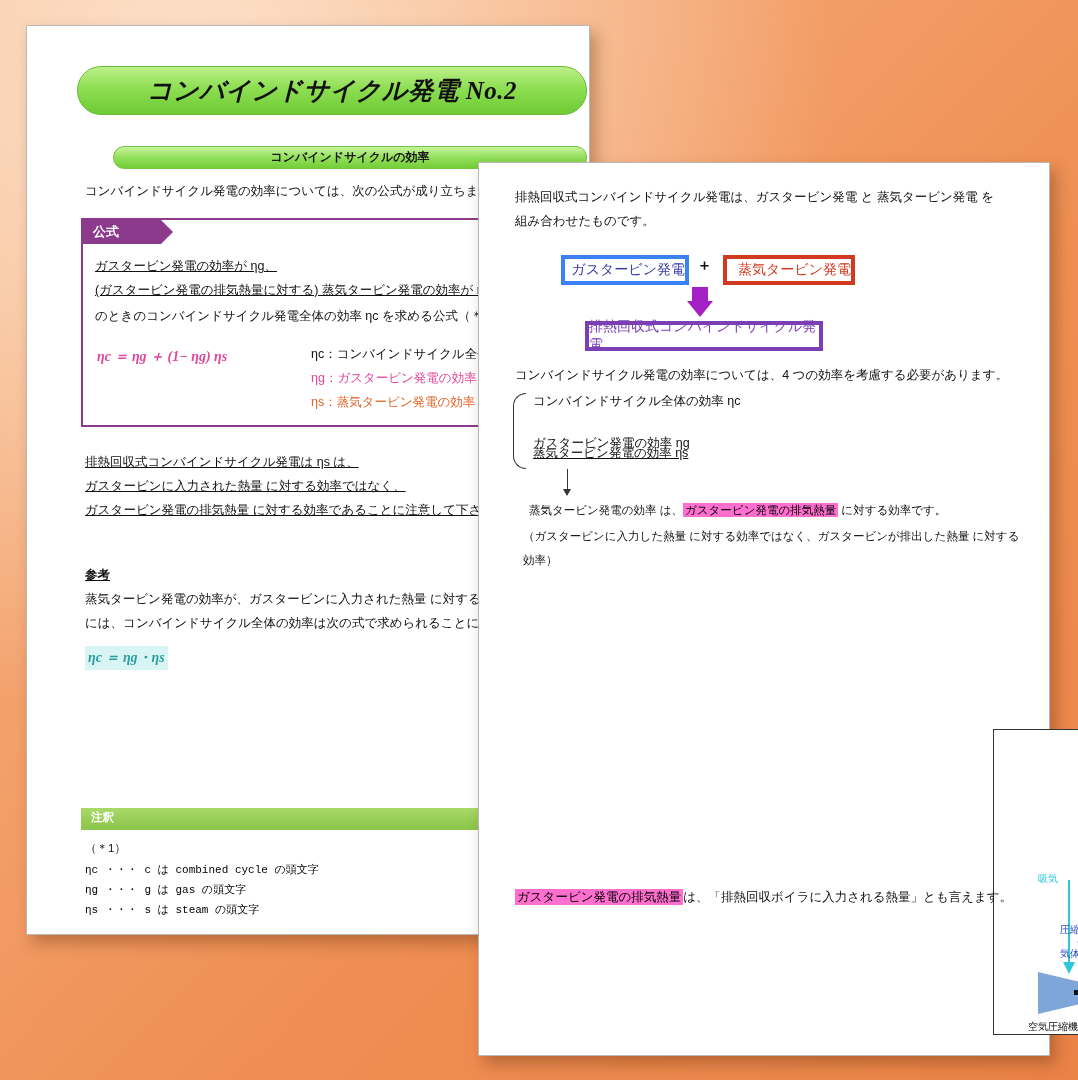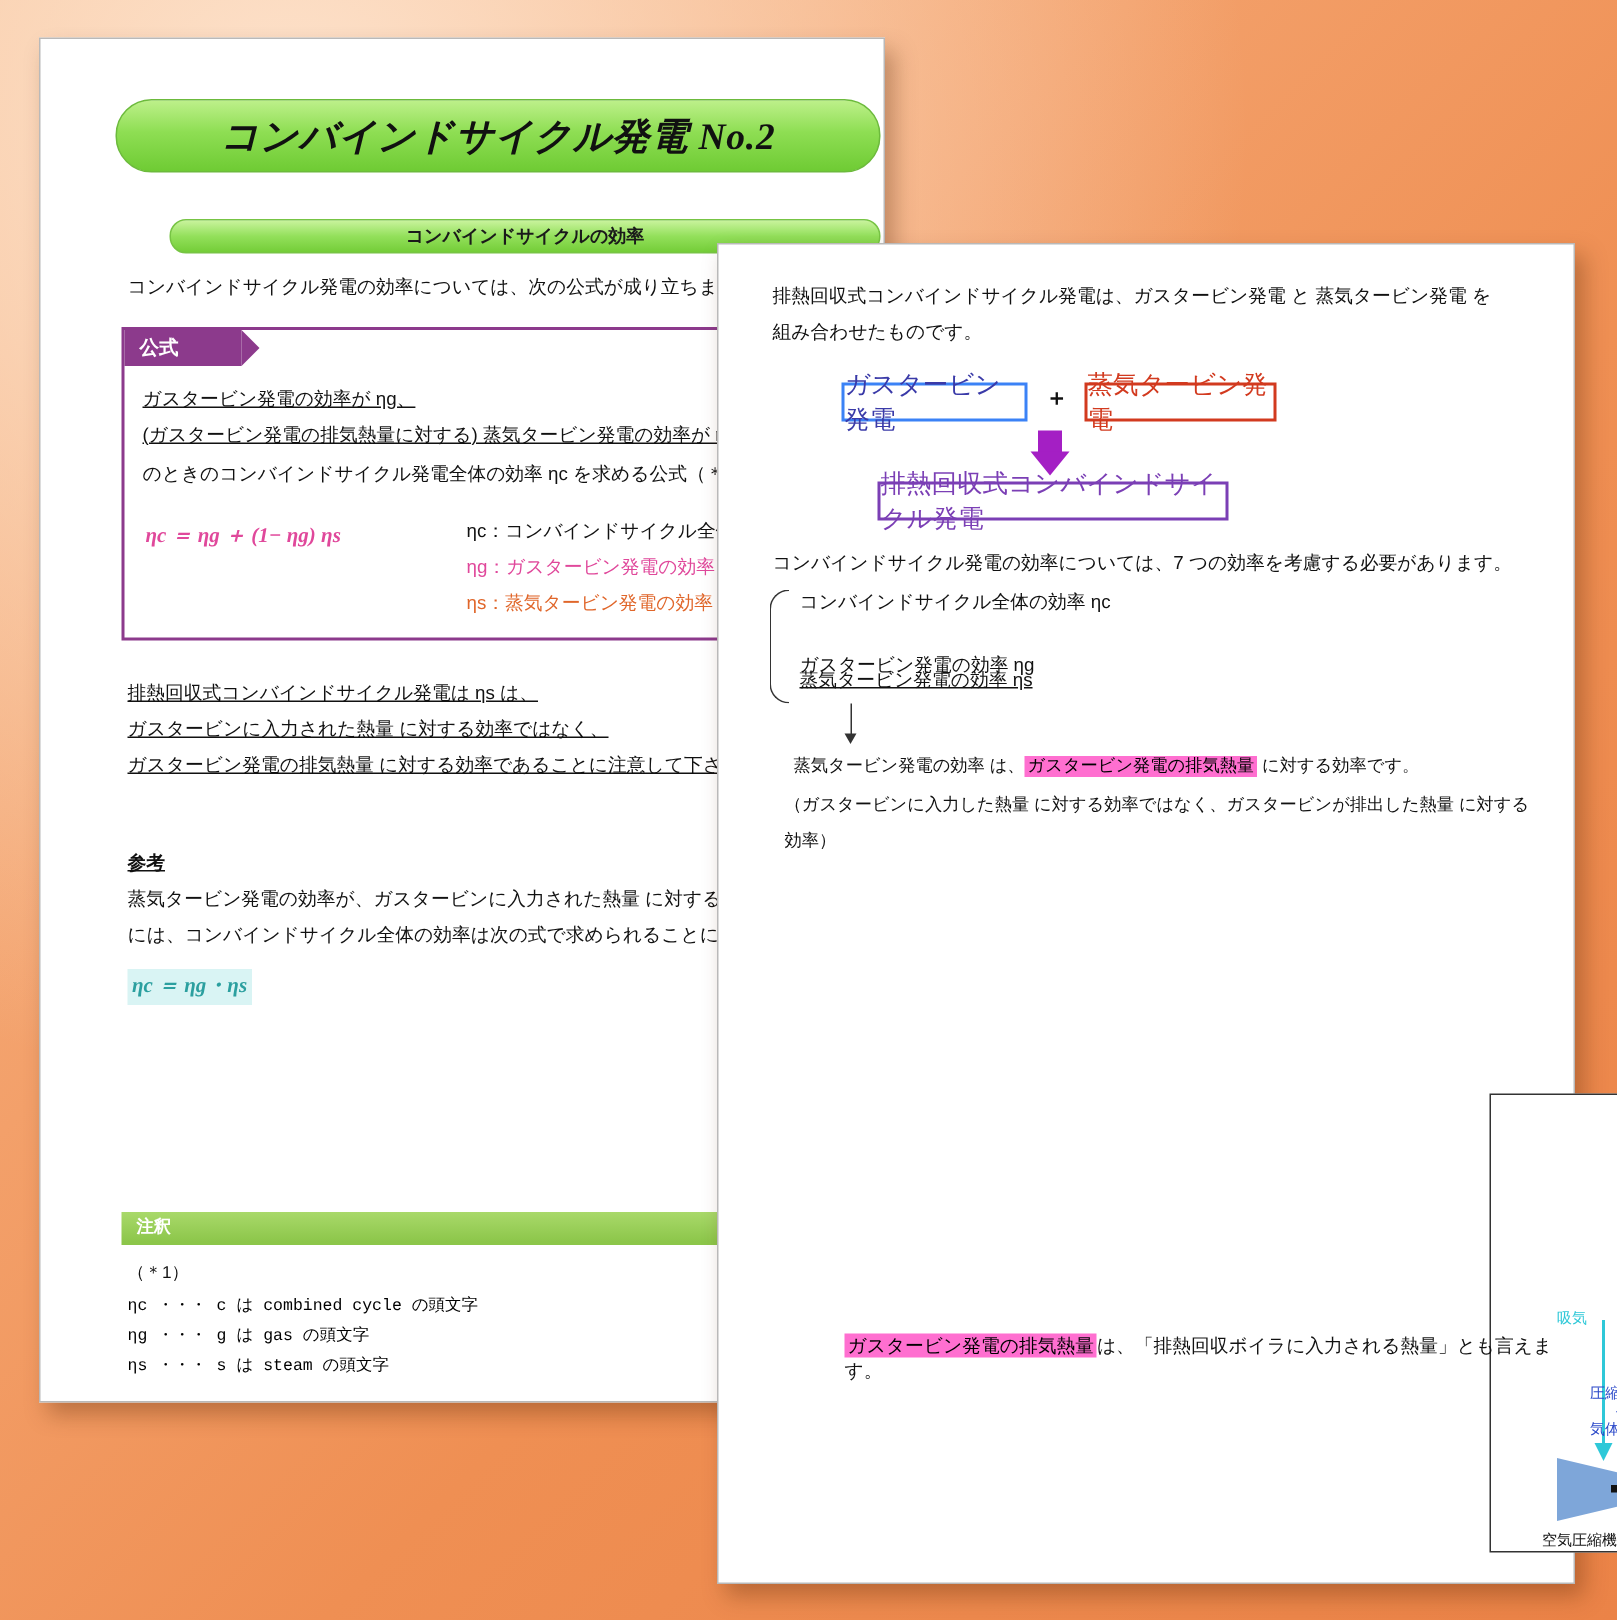--- a/index.html
+++ b/index.html
@@ -82,8 +82,8 @@
   .p2-text{position:absolute;font-size:12.5px;color:#111;line-height:1.7;}
 
   .tagbox{
-    position:absolute;border:2px solid #3b82f6;background:#fff;font-size:17px;
-    display:flex;align-items:center;justify-content:flex-start;color:#3a3aa8;
+    position:absolute;border:4px solid #3b82f6;background:#fff;font-size:14px;
+    display:flex;align-items:center;justify-content:flex-end;color:#3a3aa8;
   }
   .tagbox.red{border-color:#d23a1f;color:#d23a1f;}
   .tagbox.violet{border-color:#7b3fb5;color:#7b3fb5;}

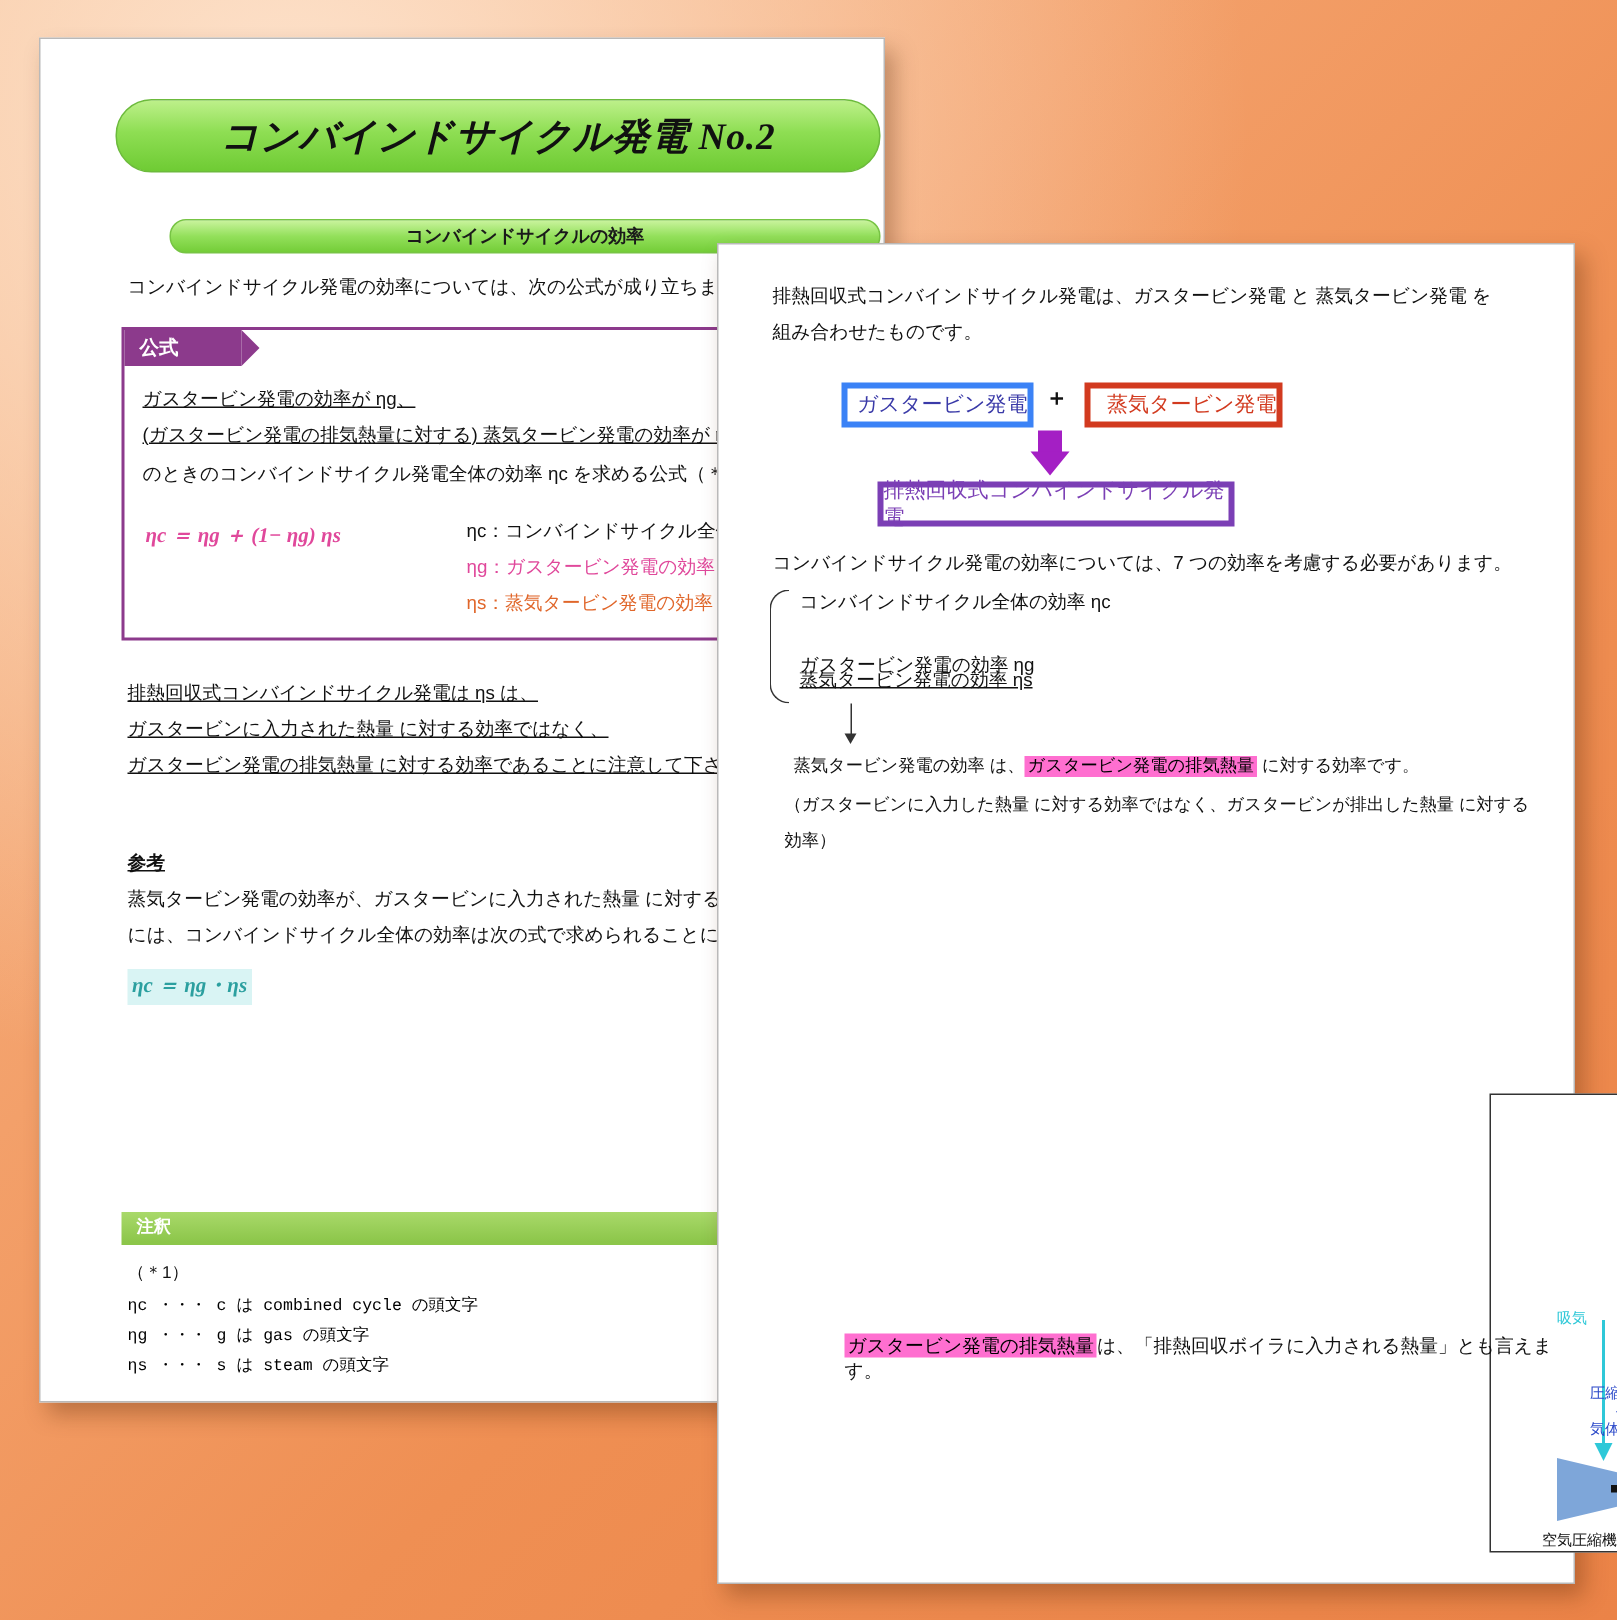--- a/index.html
+++ b/index.html
@@ -186,7 +186,7 @@
       <span>排熱回収式コンバインドサイクル発電</span>
     </div>
 
-    <div class="p2-text" style="left:36px;top:202px;width:520px;">コンバインドサイクル発電の効率については、7 つの効率を考慮する必要があります。</div>
+    <div class="p2-text" style="left:36px;top:202px;width:520px;">コンバインドサイクル発電の効率については、4 つの効率を考慮する必要があります。</div>
 
     <div class="brace" style="left:34px;top:230px;height:74px;"></div>
 

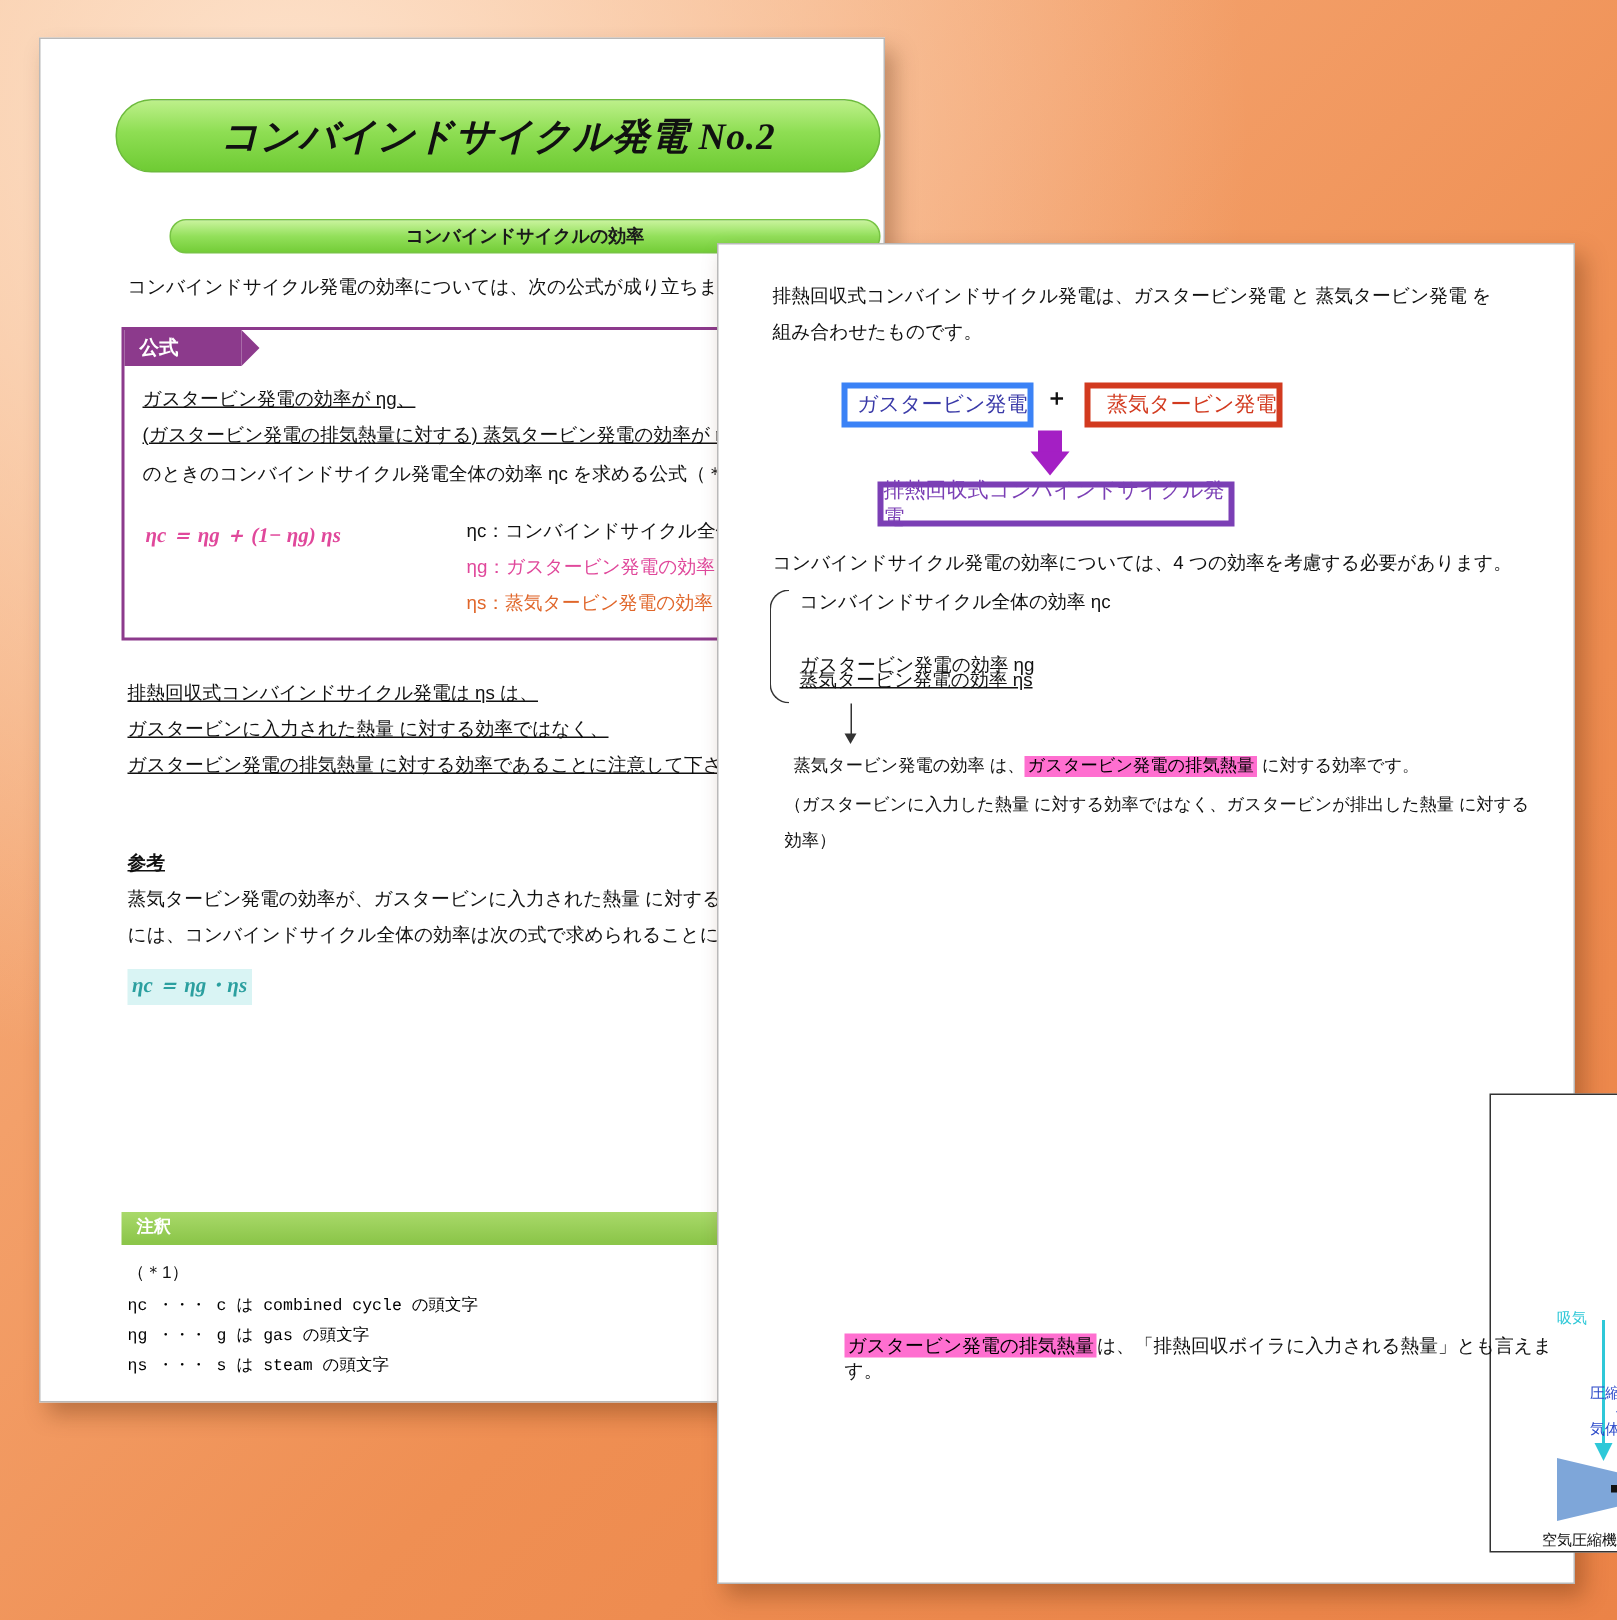--- a/index.html
+++ b/index.html
@@ -223,7 +223,7 @@
 
     </div>
 
-    <div class="last-line" style="left:36px;top:726px;margin-left:48px;">
+    <div class="last-line" style="left:36px;top:726px;">
       <span class="hl-magenta" style="padding:1px 2px;">ガスタービン発電の排気熱量</span><span>は、「排熱回収ボイラに入力される熱量」とも言えます。</span>
     </div>
 

